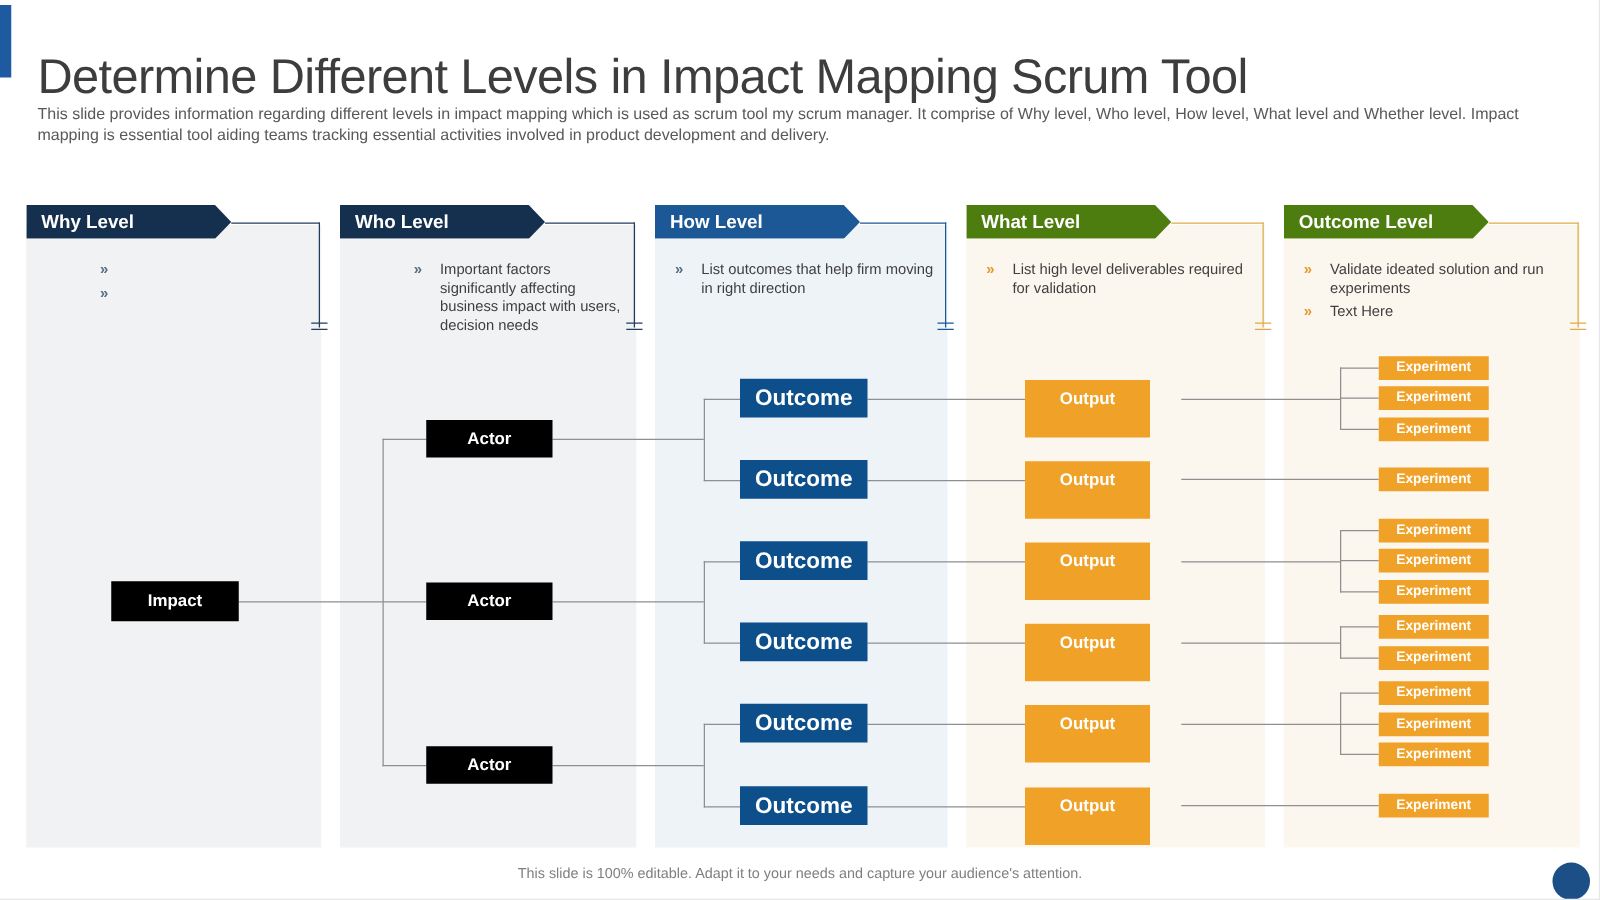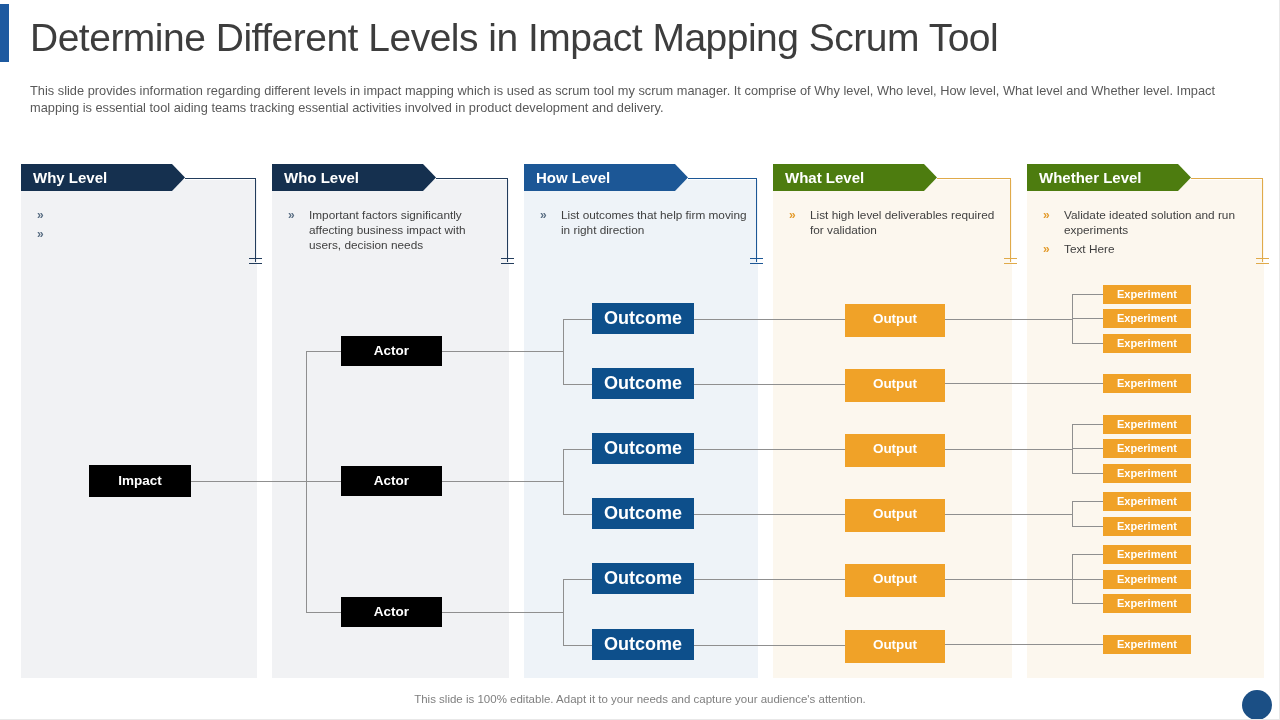--- a/index.html
+++ b/index.html
@@ -10,7 +10,7 @@
 
   .accent-bar { position:absolute; left:0; top:4px; width:9px; height:58px; background:#1e5aa0; }
 
-  .title { position:absolute; left:30px; top:16px; width:1120px; font-size:39px; font-weight:400;
+  .title { position:absolute; left:30px; top:40px; width:1120px; font-size:39px; font-weight:400;
            color:#3d3d3d; letter-spacing:-0.5px; font-family:"Liberation Sans", sans-serif; }
   .desc  { position:absolute; left:30px; top:83px; width:1185px; font-size:12.8px; color:#595959;
            line-height:1.3; text-align:justify; }

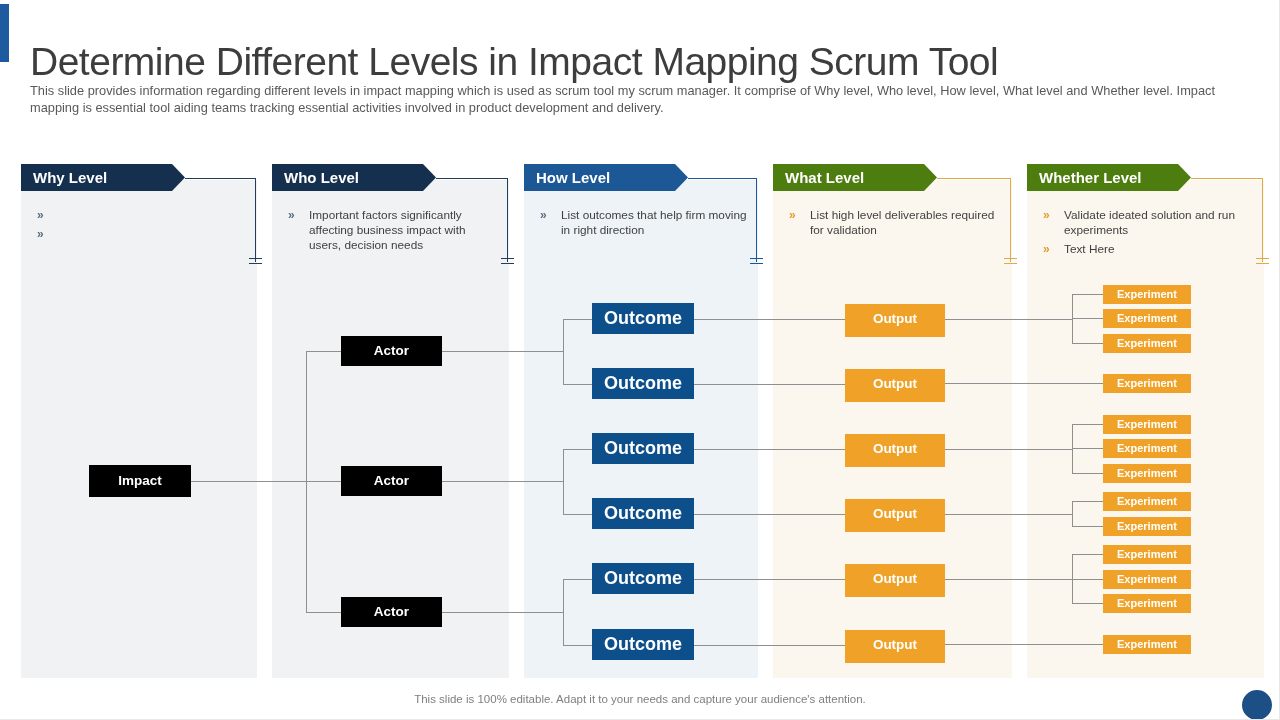--- a/index.html
+++ b/index.html
@@ -16,7 +16,7 @@
            line-height:1.3; text-align:justify; }
 
   .panel { position:absolute; top:180px; height:498px; }
-  .panel.gray  { background:#f1f2f4; }
+  .panel.gray  { background:#f1f2f4;padding-left:43px; }
   .panel.blue  { background:#eef3f8; }
   .panel.cream { background:#fcf7ee; }
 

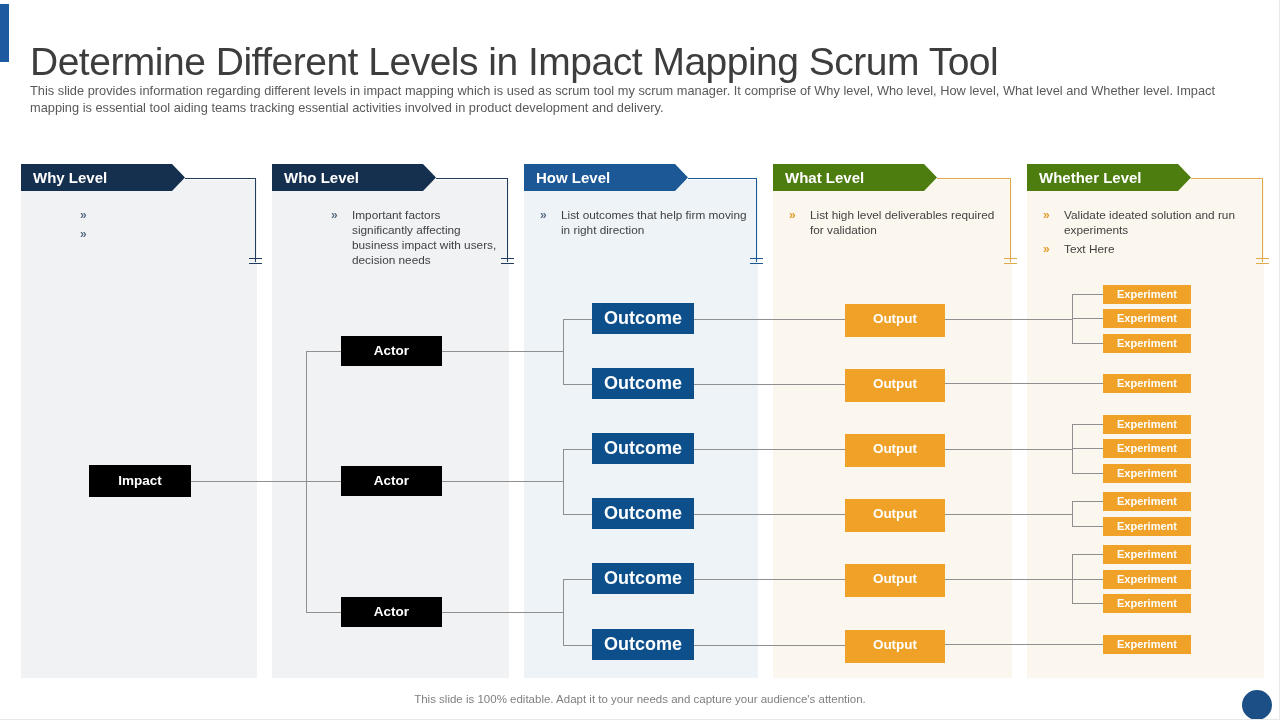--- a/index.html
+++ b/index.html
@@ -112,7 +112,7 @@
   </div>
 
   <div class="panel cream" style="left:1027px; width:237px;">
-    <div class="hdr orangeh">Whether Level</div>
+    <div class="hdr orangeh">Outcome Level</div>
     <ul class="bullets">
       <li>
           <span class="mk mk-orange">»</span>

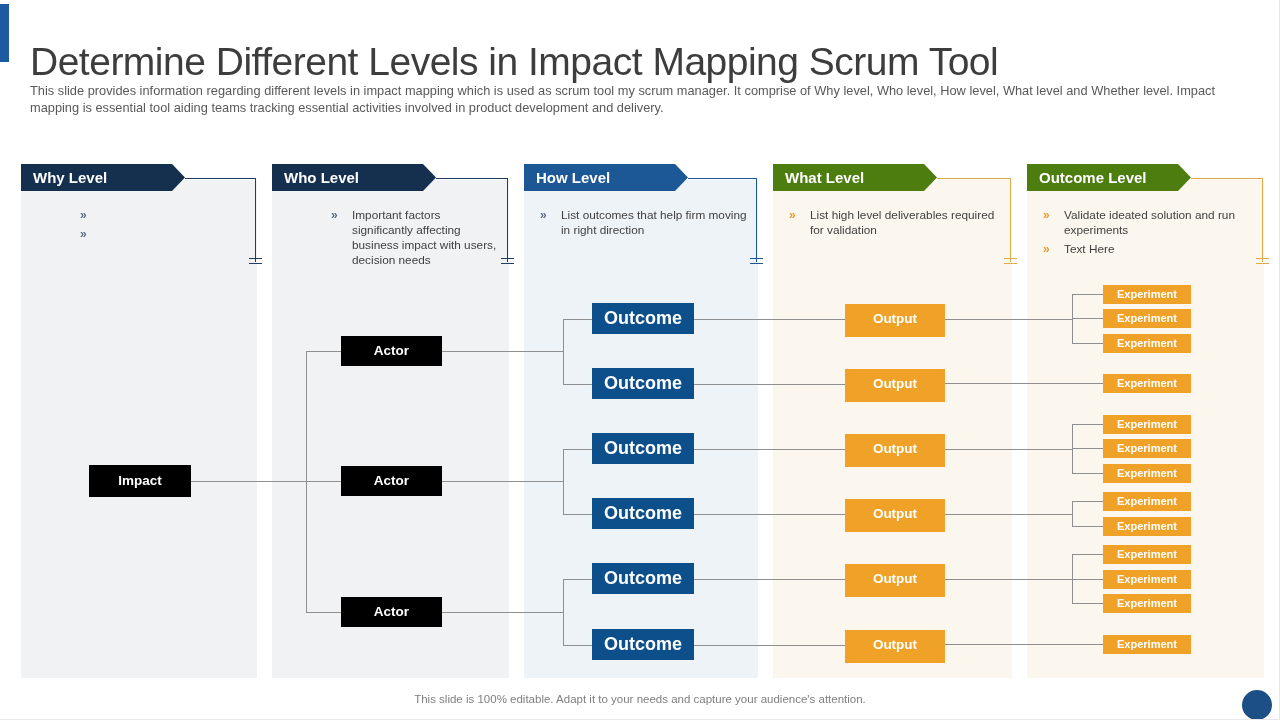--- a/index.html
+++ b/index.html
@@ -41,7 +41,7 @@
   .impact  { left:89px;  width:102px; height:32px; line-height:32px; font-size:13.5px; }
   .actor   { left:341px; width:101px; height:30px; line-height:30px; font-size:13.5px; }
   .outcome { left:592px; width:102px; height:31px; line-height:31px; font-size:18px; }
-  .output  { left:845px; width:100px; height:33px; line-height:30px; font-size:13.5px; }
+  .output  { left:820px; width:100px; height:46px; line-height:30px; font-size:13.5px; }
   .exp     { left:1103px; width:88px; height:19px; line-height:19px; font-size:11px; }
 
   

